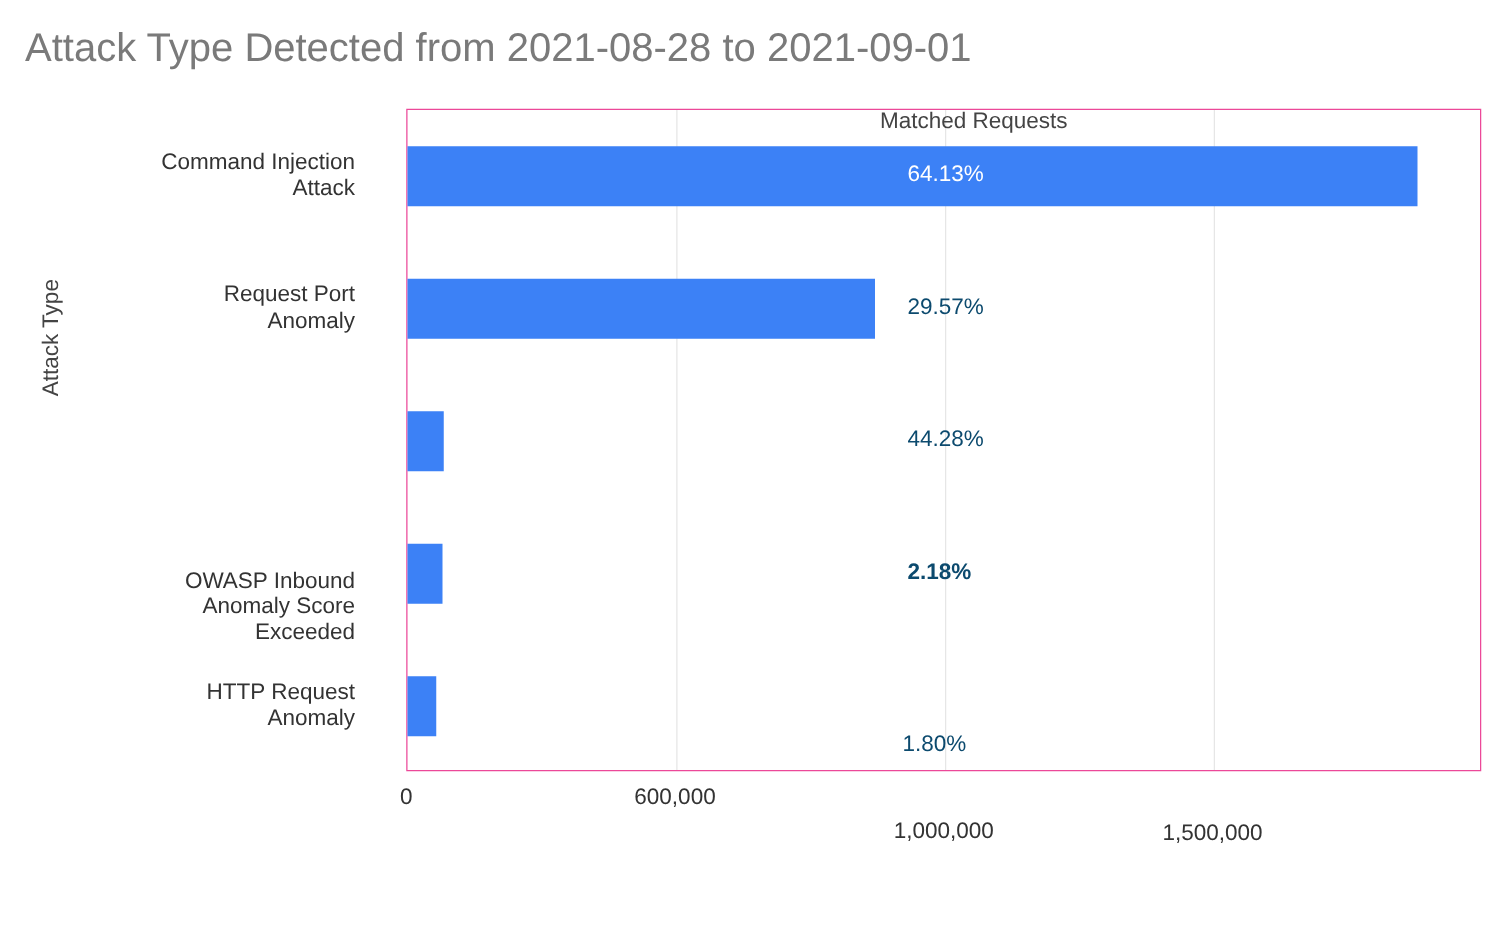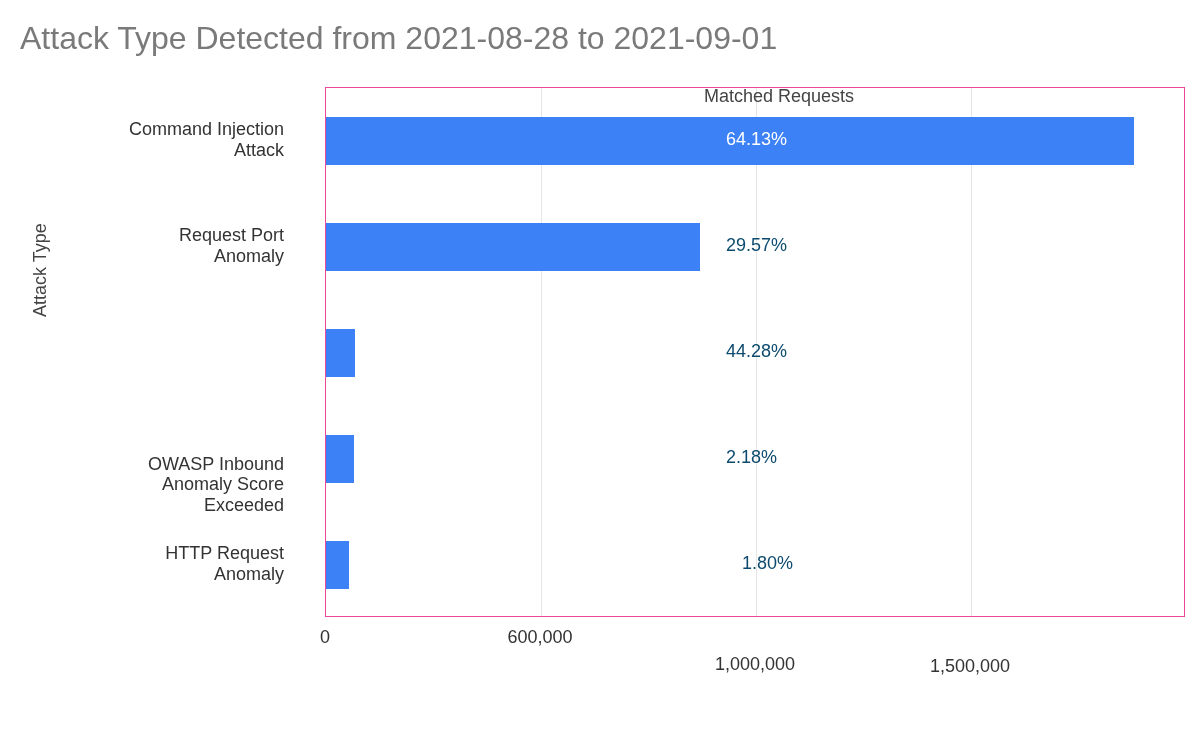--- a/index.html
+++ b/index.html
@@ -133,7 +133,7 @@
         </div>
         <div class="bar-row" style="top: 347px; width: 860px;">
           <div class="bar" style="width: 27.52px; background: rgb(60, 129, 246);"></div>
-          <div class="bar-label" style="left: 400px;">2.18%</div>
+          <div class="bar-label" style="left: 400px; font-weight: bold;">2.18%</div>
         </div>
         <div class="bar-row" style="top: 453px; width: 860px;">
           <div class="bar" style="width: 22.79px; background: rgb(60, 129, 246);"></div>

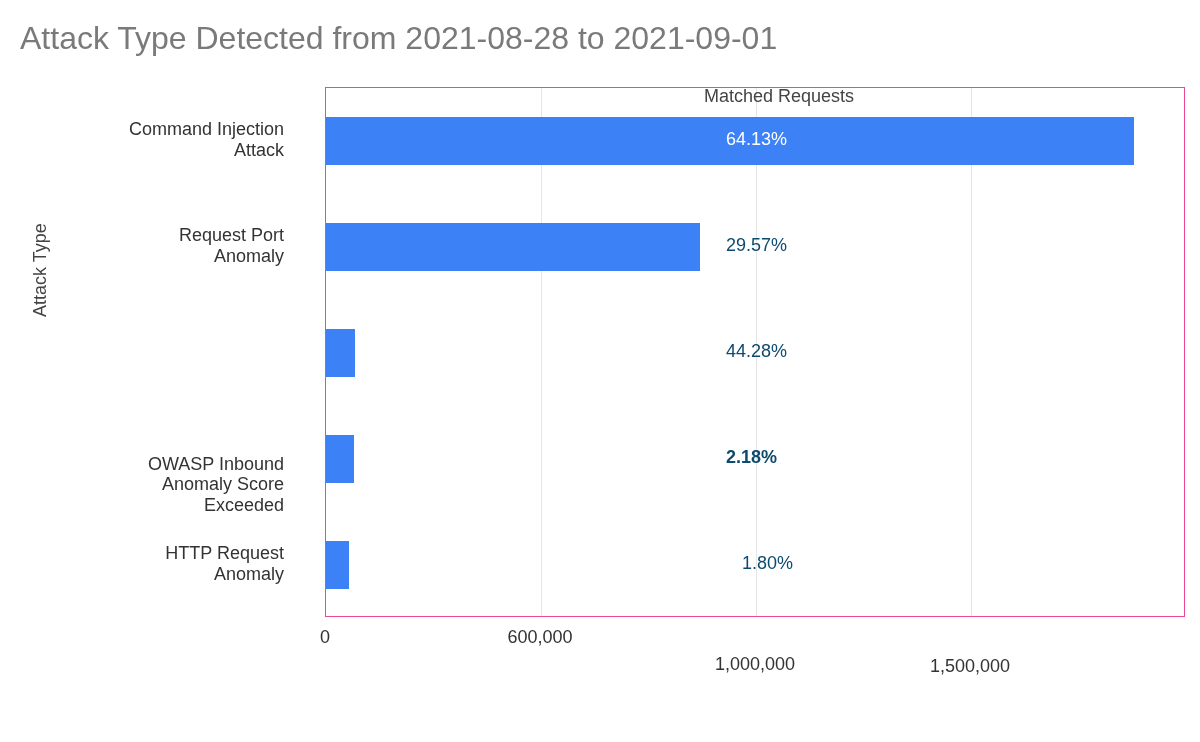--- a/index.html
+++ b/index.html
@@ -137,7 +137,7 @@
         </div>
         <div class="bar-row" style="top: 453px; width: 860px;">
           <div class="bar" style="width: 22.79px; background: rgb(60, 129, 246);"></div>
-          <div class="bar-label" style="left: 416px;">1.80%</div>
+          <div class="bar-label" style="left: 396px; margin-top: 32px;">1.80%</div>
         </div>
       </div>
 

